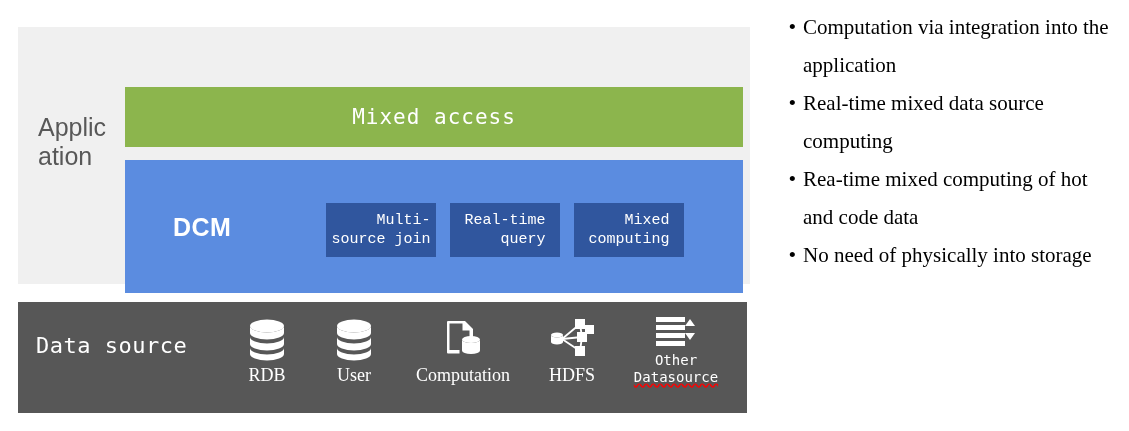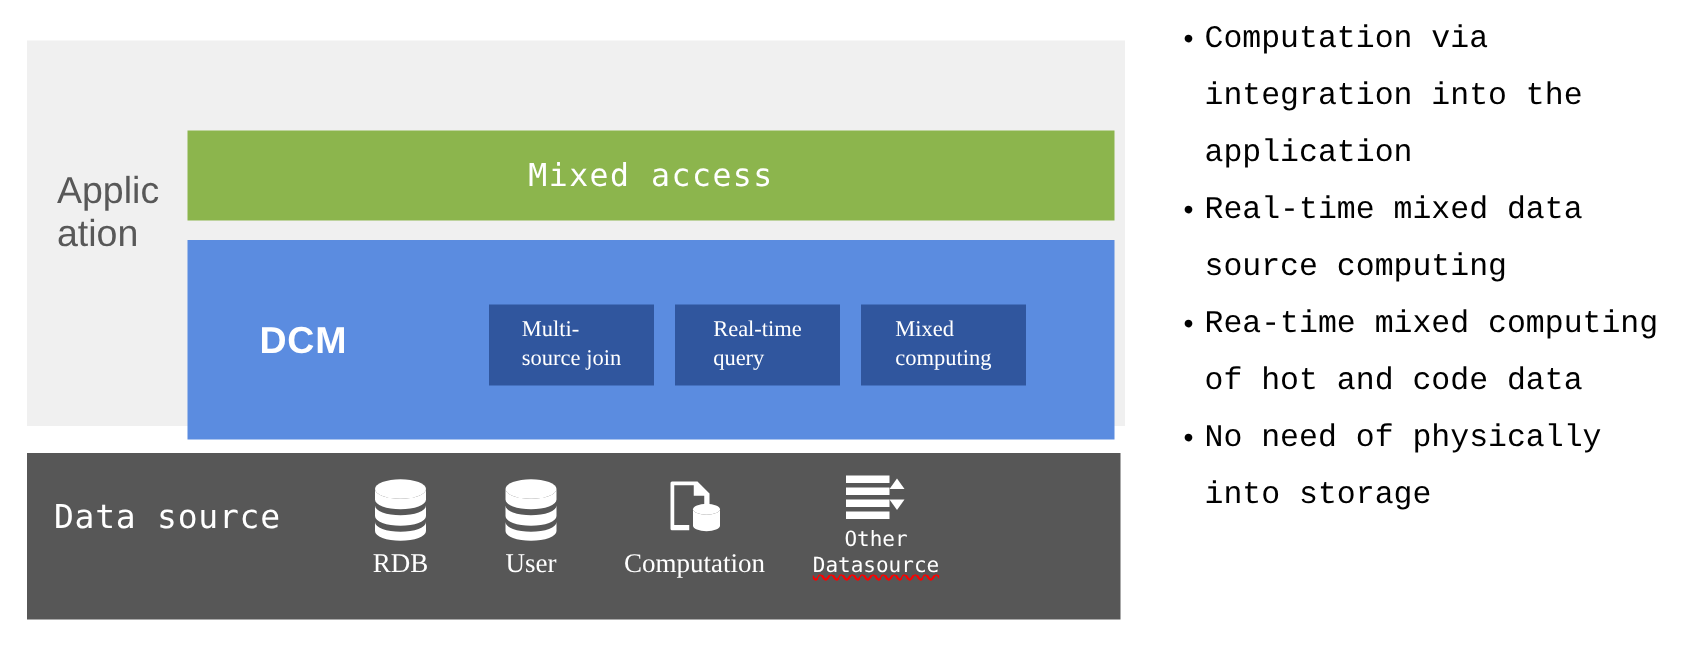--- a/index.html
+++ b/index.html
@@ -175,7 +175,7 @@
     font-size: 21px;
     line-height: 38px;
     color: #000000;
-    font-family: Liberation Mono, monospace;
+    font-family: Liberation Serif, serif;
     padding-right: 16px;
   }
 </style>

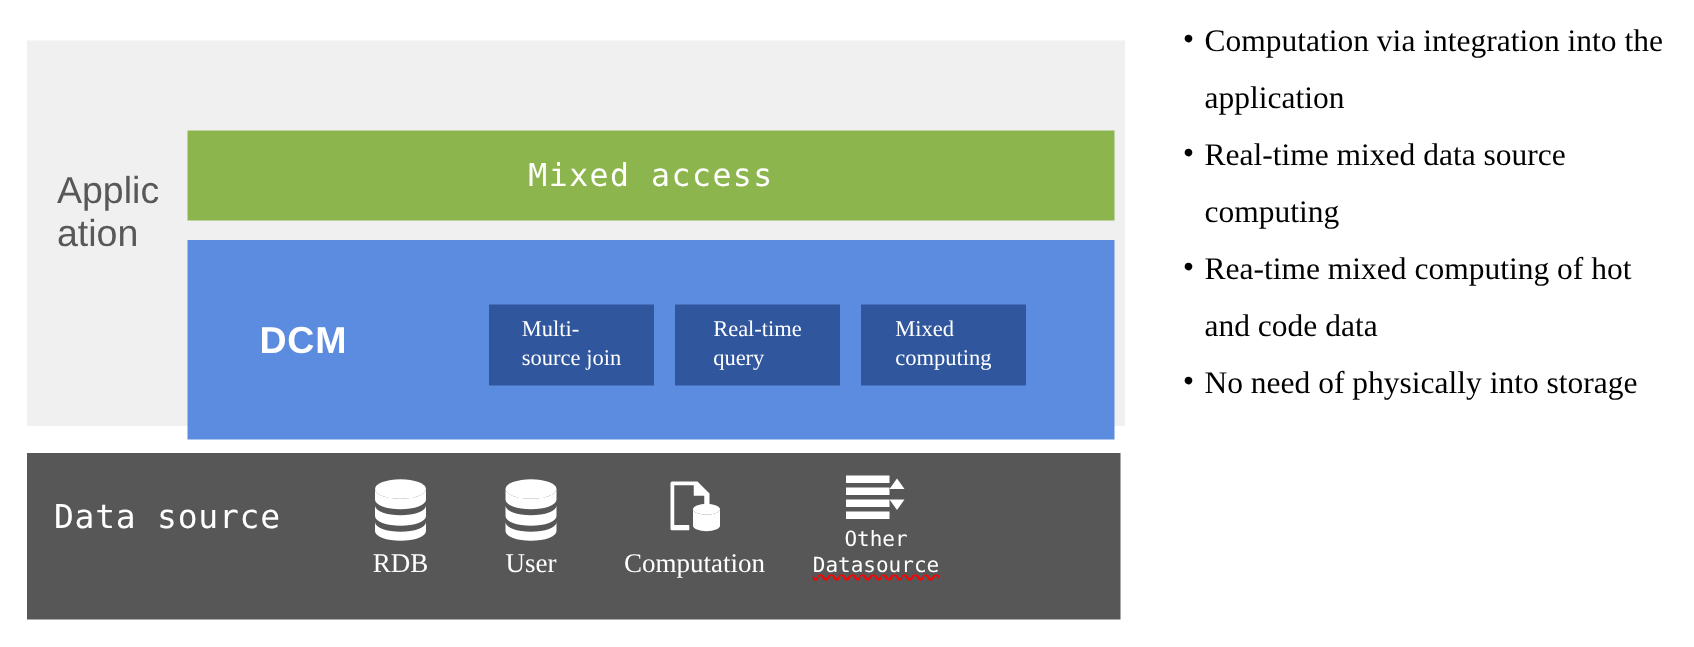--- a/index.html
+++ b/index.html
@@ -90,8 +90,8 @@
     display: flex;
     align-items: center;
     justify-content: center;
-    text-align: left;
-    font-family: Liberation Serif, serif;
+    text-align: right;
+    font-family: Liberation Mono, monospace;
     white-space: pre-line;
   }
 

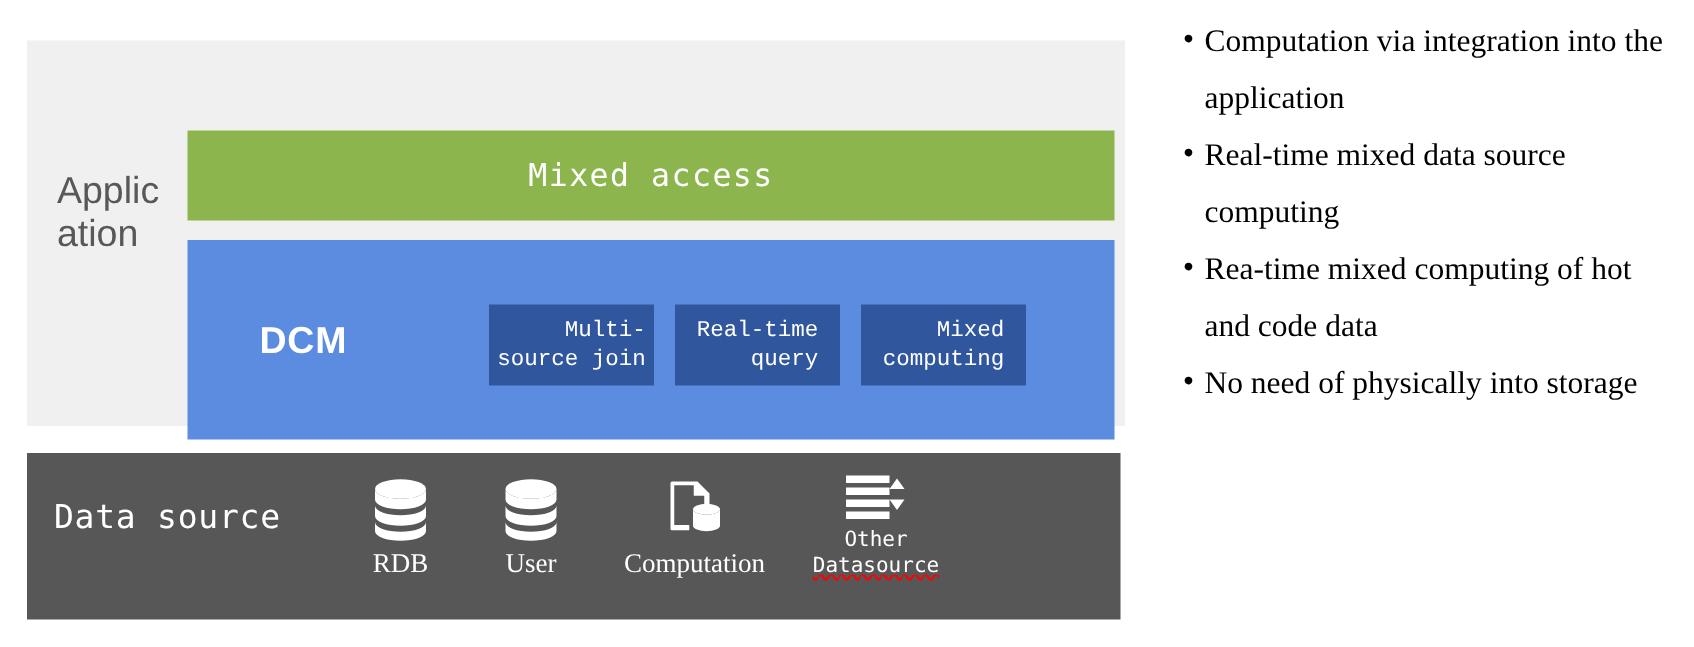--- a/index.html
+++ b/index.html
@@ -247,6 +247,28 @@
         <span class="ds-label">Computation</span>
       </div>
 
+      <div class="ds-item" style="width:92px;">
+        <span class="ds-icon">
+          <svg width="48" height="44" viewBox="0 0 48 44" aria-hidden="true">
+            <g stroke="#ffffff" stroke-width="1.8" fill="none">
+              <path d="M14 22 L32 7"></path>
+              <path d="M14 22 L34 20"></path>
+              <path d="M14 22 L32 34"></path>
+              <path d="M32 7 L34 20"></path>
+              <path d="M34 20 L32 34"></path>
+              <path d="M32 7 L41 13"></path>
+              <path d="M41 13 L34 20"></path>
+            </g>
+            <ellipse cx="9" cy="18" rx="6" ry="2.6" fill="#ffffff"></ellipse>
+            <path d="M3 18 v7 a6 2.6 0 0 0 12 0 v-7 a6 2.6 0 0 1 -12 0 z" fill="#ffffff"></path>
+            <rect x="27" y="2" width="10" height="10" fill="#ffffff"></rect>
+            <rect x="37" y="8" width="9" height="9" fill="#ffffff"></rect>
+            <rect x="29" y="15" width="10" height="10" fill="#ffffff"></rect>
+            <rect x="27" y="29" width="10" height="10" fill="#ffffff"></rect>
+          </svg>
+        </span>
+        <span class="ds-label">HDFS</span>
+      </div>
 
       <div class="ds-item" style="width:116px;">
         <span class="ds-icon">

